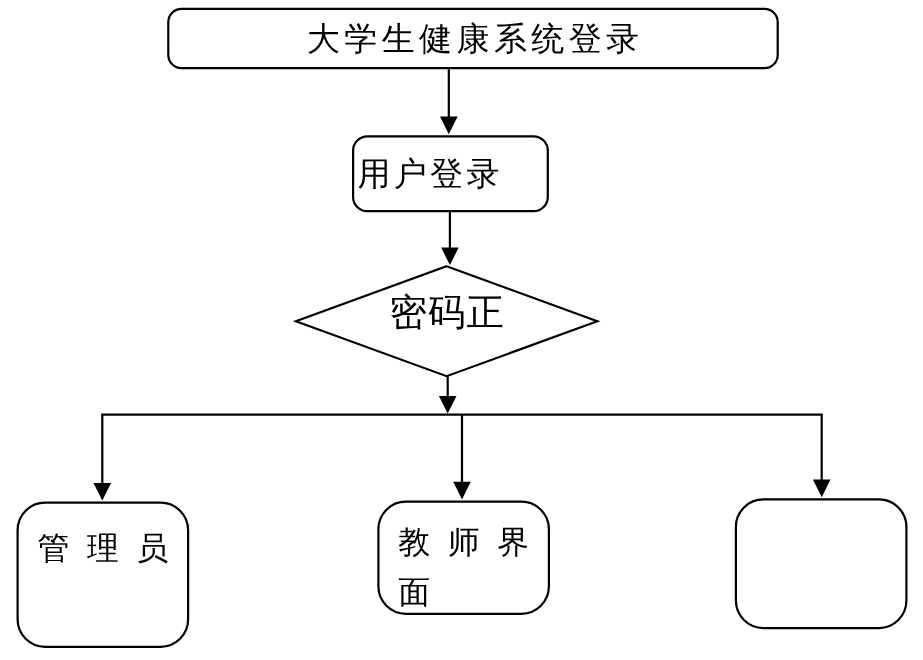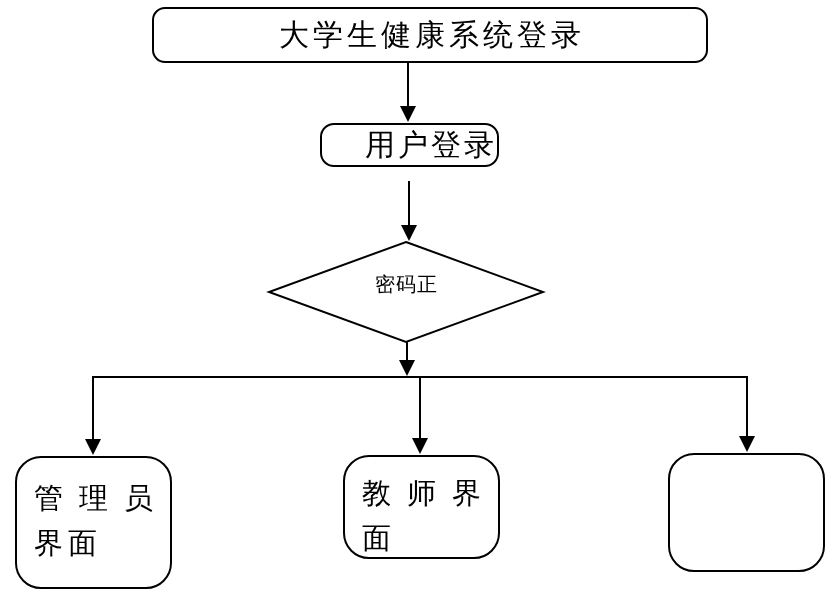--- a/index.html
+++ b/index.html
@@ -32,9 +32,9 @@
     font-size: 30px; letter-spacing: 4px; text-indent: 4px;
   }
   .node-login {
-    left: 320px; top: 123px; width: 179px; height: 44px;
+    left: 320px; top: 123px; width: 179px; height: 70px;
     border-radius: 14px;
-    display: flex; align-items: center; justify-content: flex-end;
+    display: flex; align-items: center; justify-content: flex-start;
     font-size: 30px; letter-spacing: 3px; text-indent: 3px;
   }
   .decision-label {

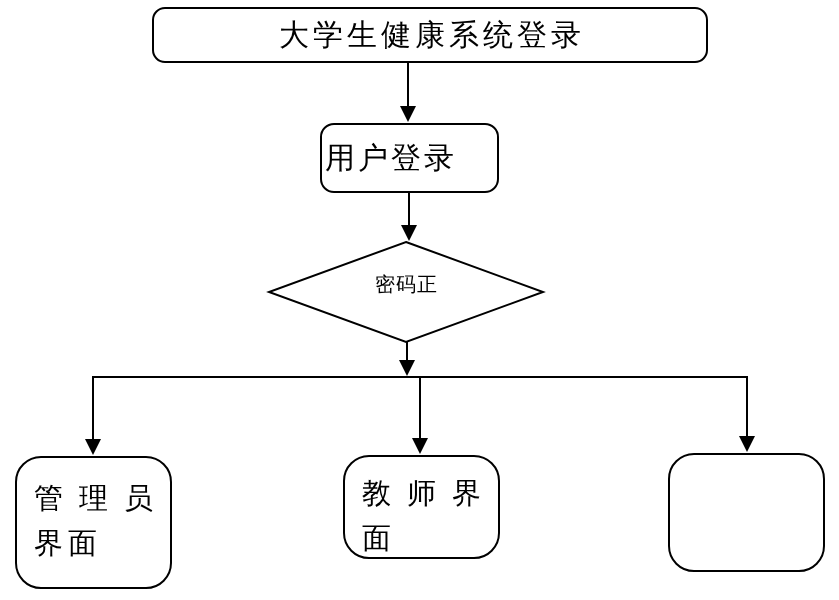--- a/index.html
+++ b/index.html
@@ -41,7 +41,7 @@
     position: absolute;
     left: 300px; top: 264px; width: 213px; height: 40px;
     display: flex; align-items: center; justify-content: center;
-    font-size: 20px; letter-spacing: 1px;
+    font-size: 34px; letter-spacing: 1px;
     color: #000000;
   }
   .node-admin {

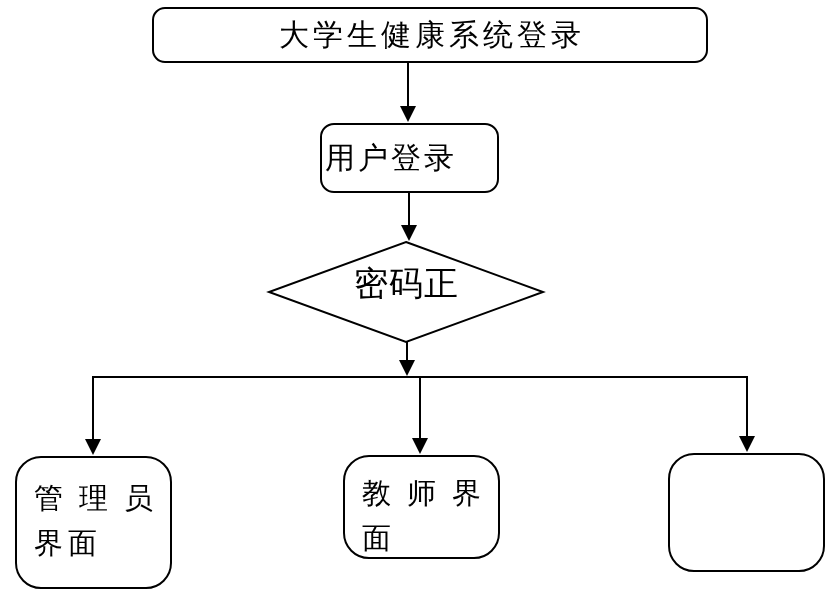--- a/index.html
+++ b/index.html
@@ -117,7 +117,6 @@
 
   <div class="node node-admin">
     <span class="jline">管理员</span>
-    <span class="lastline">界面</span>
   </div>
 
   <div class="node node-teacher">

